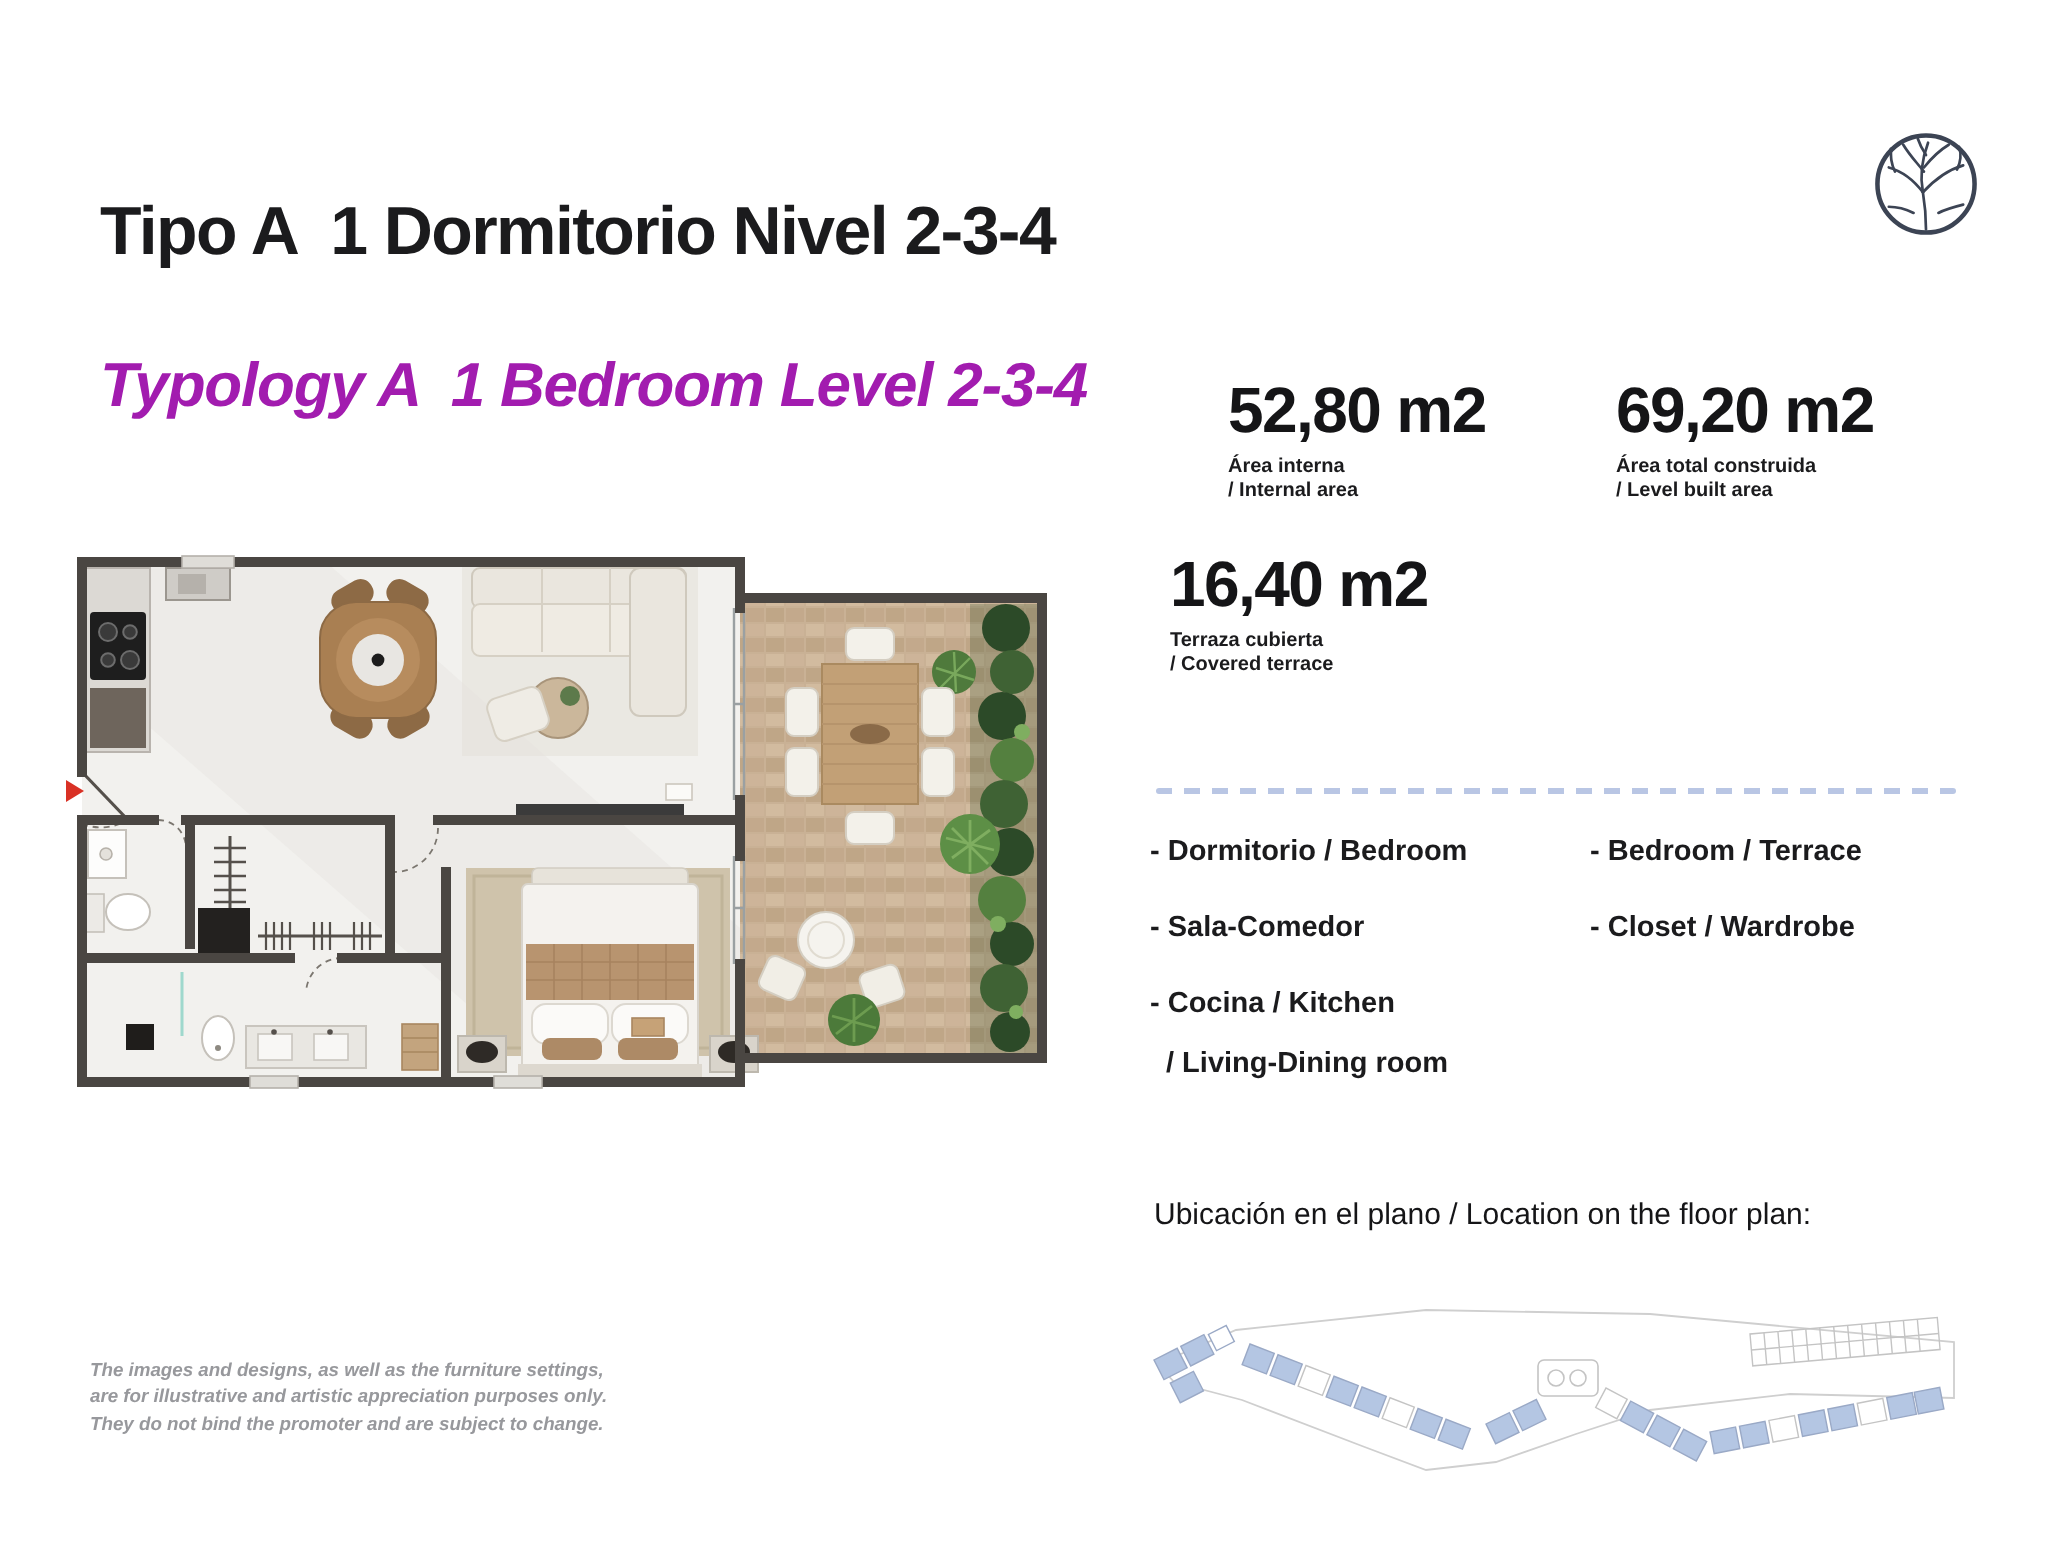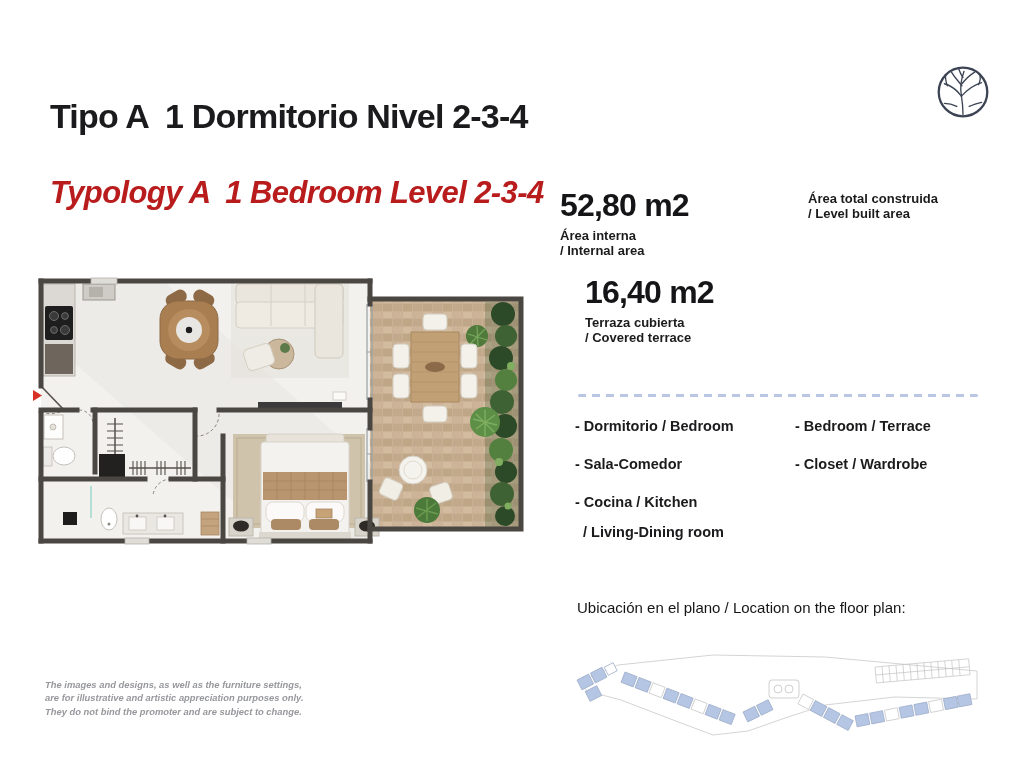--- a/index.html
+++ b/index.html
@@ -11,7 +11,7 @@
   
   .title-block { position:absolute; left:50px; top:34px; white-space:pre-wrap; }
   .title-es { font-size:34px; font-weight:700; letter-spacing:-0.8px; line-height:1.3; color:#1b1b1d; }
-  .title-en { font-size:31px; font-weight:700; font-style:italic; letter-spacing:-0.6px; line-height:1.25; color:#b91c1c; }
+  .title-en { font-size:31px; font-weight:700; font-style:italic; letter-spacing:-0.6px; line-height:1.25; color:#a21caf; }
   .logo { position:absolute; left:932px; top:37px; width:62px; height:62px; }
   
   .stat { position:absolute; }

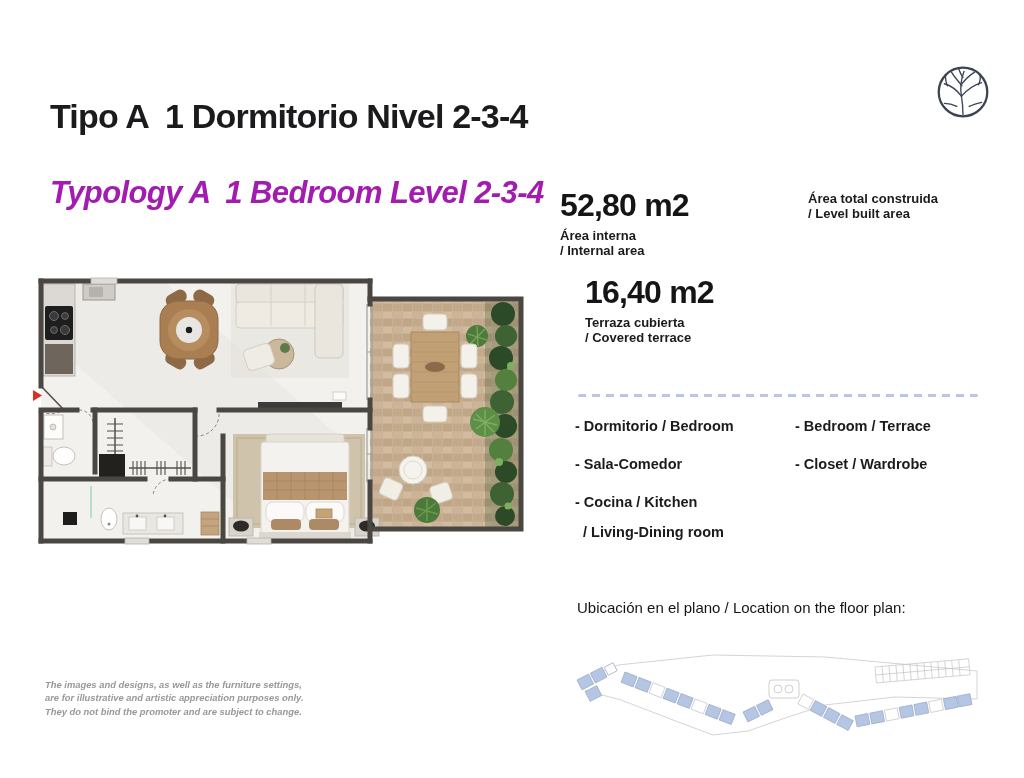--- a/index.html
+++ b/index.html
@@ -17,7 +17,7 @@
   .stat { position:absolute; }
   .stat-value { font-size:32px; font-weight:700; letter-spacing:-0.8px; color:#151517; }
   .stat-label { font-size:13px; font-weight:700; line-height:1.18; margin-top:4px; color:#1b1b1d; }
-  .stat-1 { left:560px; top:163px; }
+  .stat-1 { left:614px; top:163px; }
   .stat-2 { left:808px; top:163px; }
   .stat-3 { left:585px; top:250px; }
   

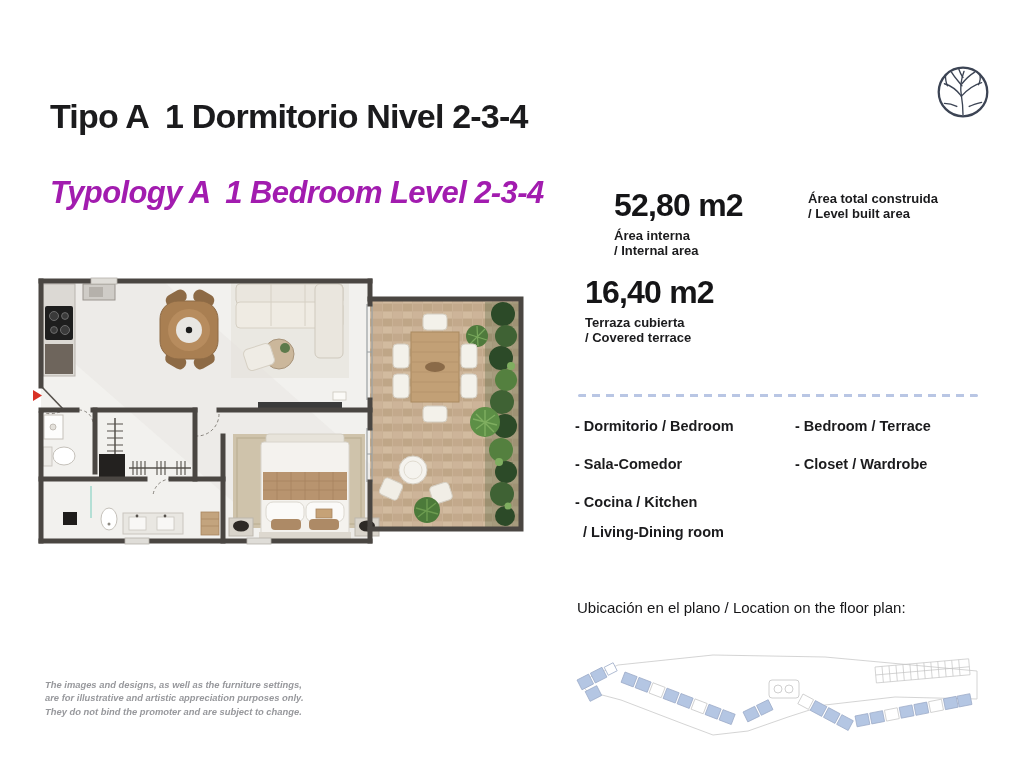--- a/index.html
+++ b/index.html
@@ -77,6 +77,7 @@
     </div>
   </div>
   <div class="stat stat-2">
+    <div class="stat-value">69,20 m2</div>
     <div class="stat-label">
       <div>Área total construida</div>
       <div>/ Level built area</div>

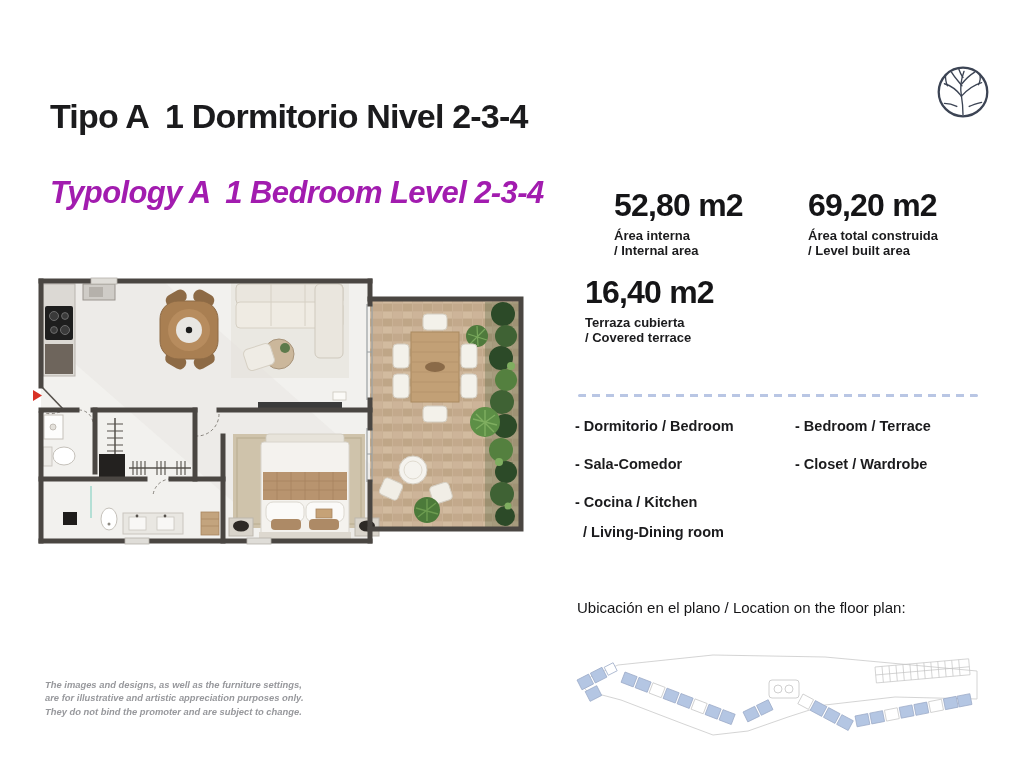--- a/index.html
+++ b/index.html
@@ -16,7 +16,7 @@
   
   .stat { position:absolute; }
   .stat-value { font-size:32px; font-weight:700; letter-spacing:-0.8px; color:#151517; }
-  .stat-label { font-size:13px; font-weight:700; line-height:1.18; margin-top:4px; color:#1b1b1d; }
+  .stat-label { font-size:10px; font-weight:700; line-height:1.18; margin-top:4px; color:#1b1b1d; }
   .stat-1 { left:614px; top:163px; }
   .stat-2 { left:808px; top:163px; }
   .stat-3 { left:585px; top:250px; }

